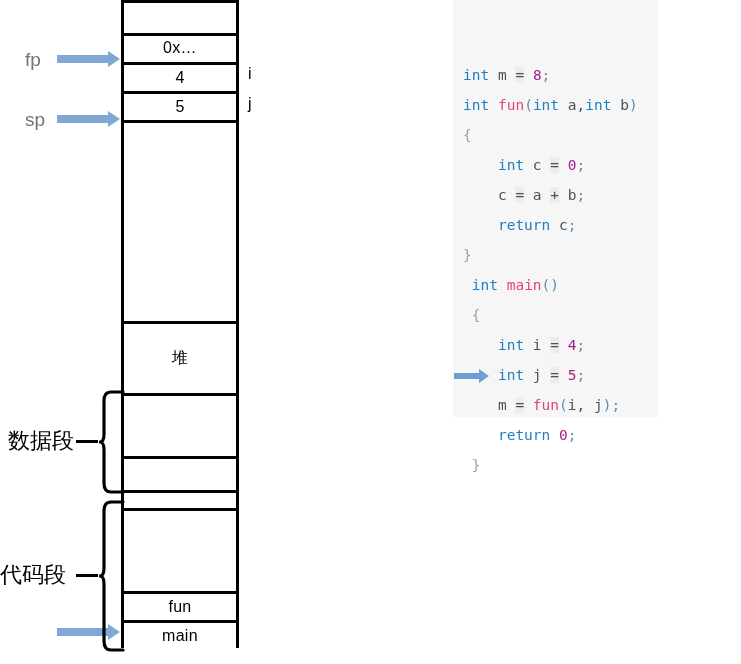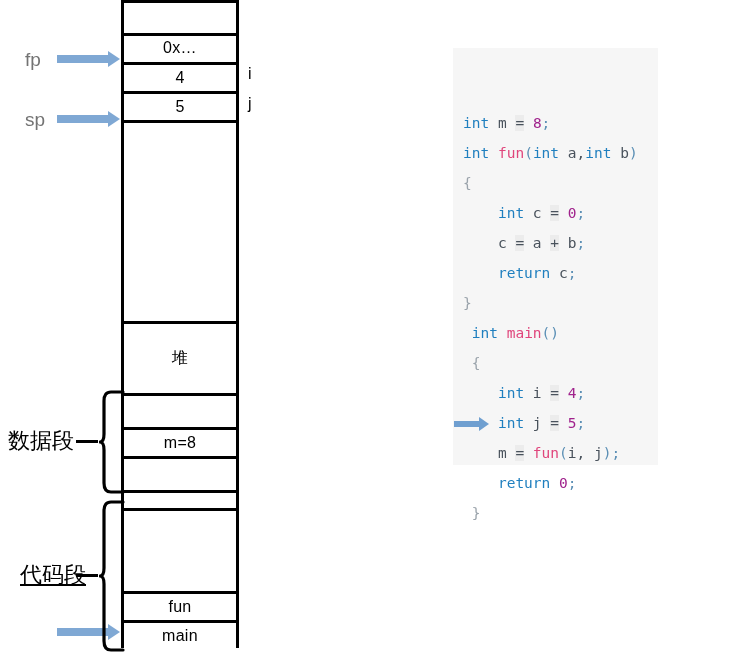--- a/index.html
+++ b/index.html
@@ -121,7 +121,6 @@
     white-space: pre;
     padding: 0;
     box-sizing: border-box;
-    margin-top: 48px;
   }
   .code-line {
     position: relative;

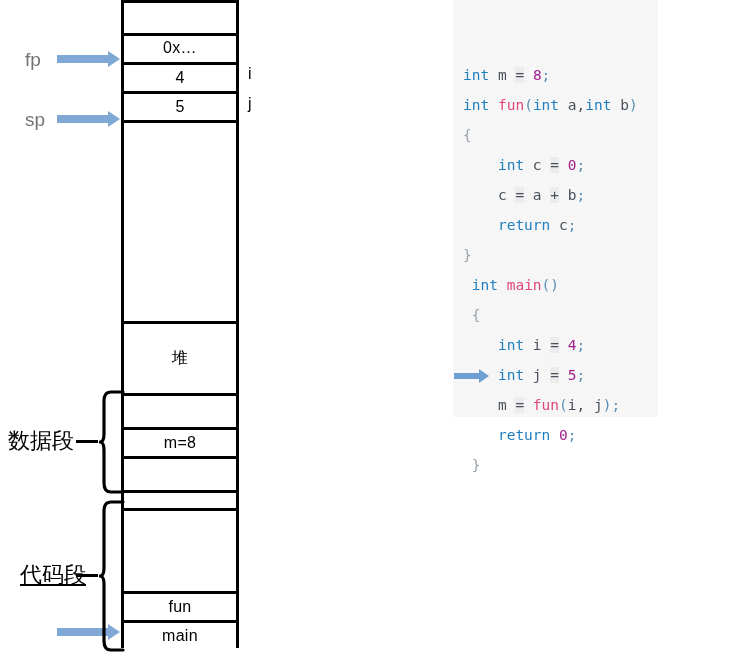--- a/index.html
+++ b/index.html
@@ -176,7 +176,6 @@
 
     <div class="mem-cell div-top" style="top:390px; height:34px;"></div>
 
-    <div class="mem-cell div-top" style="top:424px; height:29px;">m=8</div>
 
     <div class="mem-cell div-top" style="top:453px; height:34px;"></div>
 

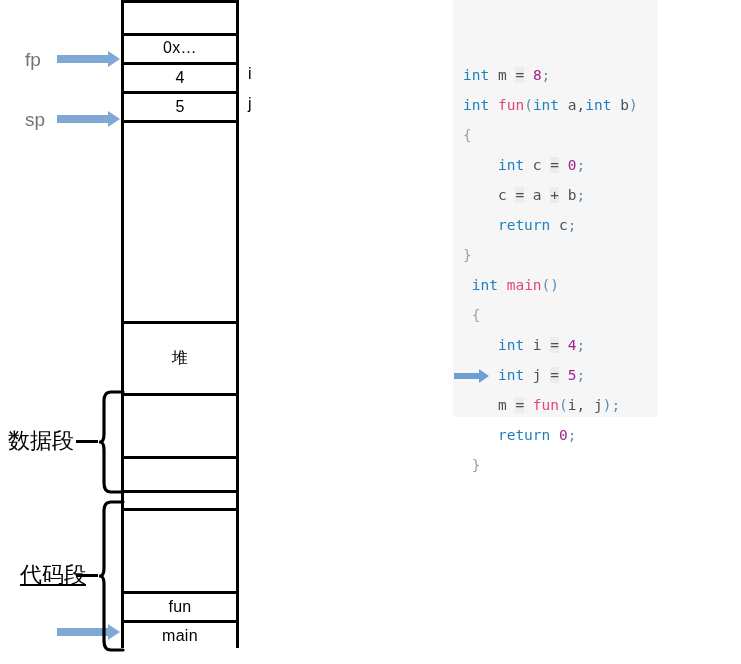--- a/index.html
+++ b/index.html
@@ -210,7 +210,7 @@
     <path d="M24 2 L12 2 Q5 2 5 11 L5 68 Q5 76 1 76 Q5 76 5 84 L5 141 Q5 150 12 150 L24 150" fill="none" stroke="#000" stroke-width="3.2" stroke-linecap="round" stroke-linejoin="round"></path>
   </svg>
   <div class="seg-tick" style="left:76px; top:574px;"></div>
-  <div class="seg-label" style="left:20px; top:564px;text-decoration:underline;">代码段</div>
+  <div class="seg-label" style="left:0; top:564px;">代码段</div>
 
 </div>
 

